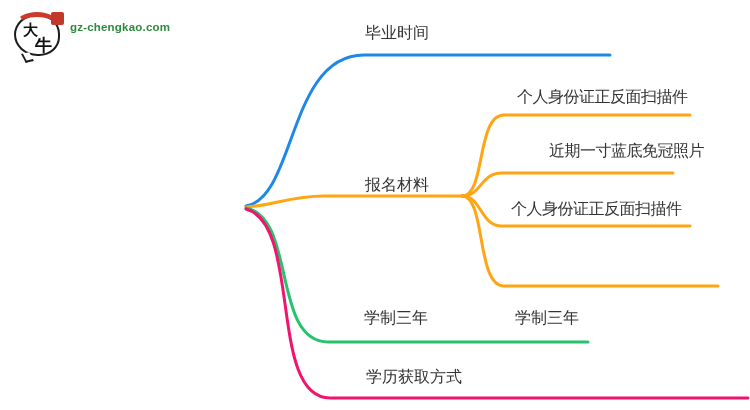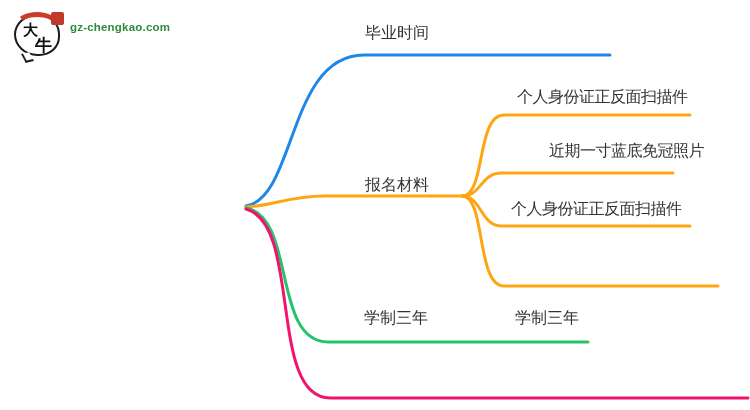--- a/index.html
+++ b/index.html
@@ -95,6 +95,7 @@
   <div class="node" style="left:364px; top:309px;">学制三年</div>
   <div class="node" style="left:515px; top:309px;">学制三年</div>
 
+  <div class="node" style="left:366px; top:368px;">学历获取方式</div>
 
 </div>
 

